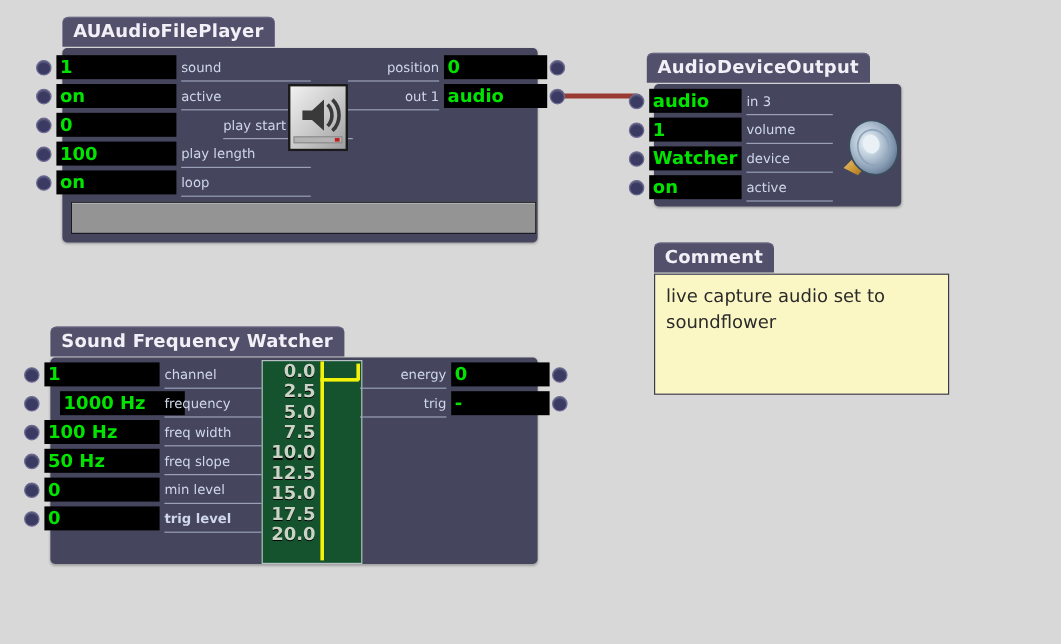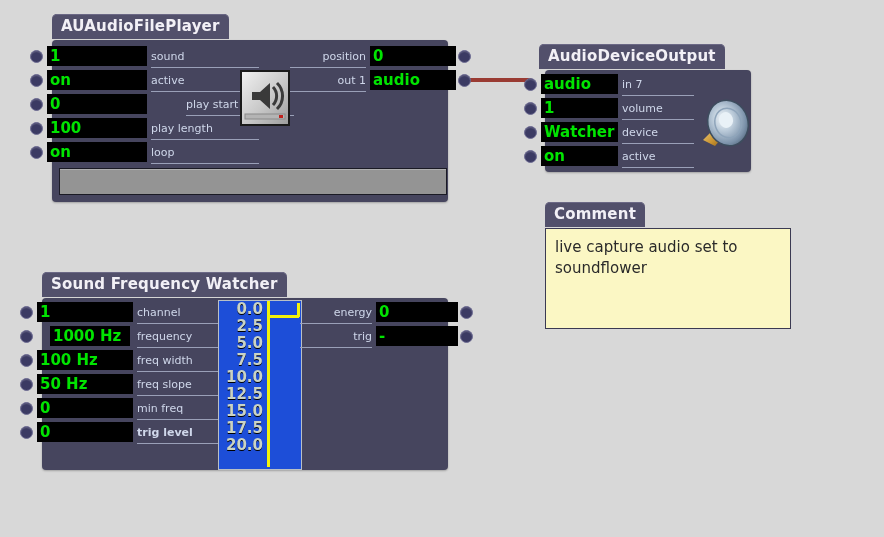--- a/index.html
+++ b/index.html
@@ -218,7 +218,7 @@
     <div class="row" style="left:524px;top:73px;">
       <div class="port" style="left:0px;"></div>
       <div class="field" style="left:17px;width:77px;">audio</div>
-      <div class="label" style="left:98px;width:72px;">in 7</div>
+      <div class="label" style="left:98px;width:72px;">in 3</div>
     </div>
 
     <div class="row" style="left:524px;top:97px;">

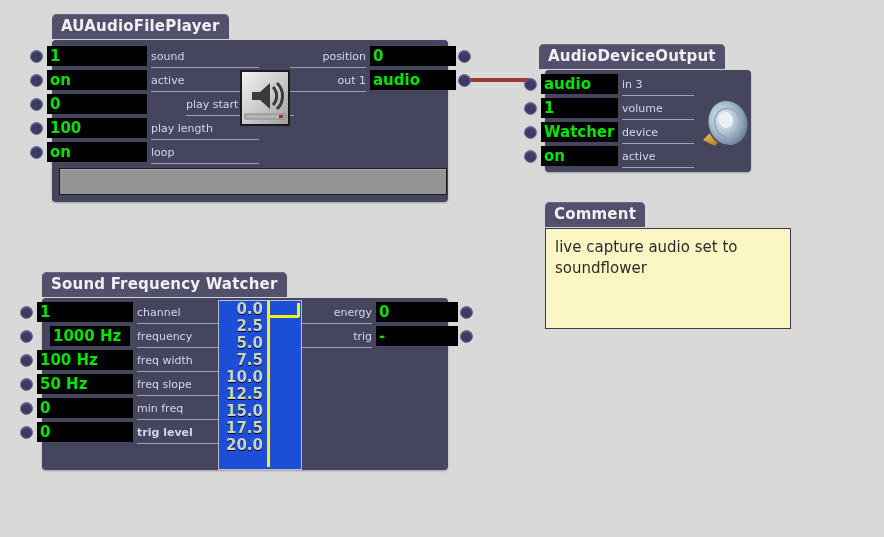--- a/index.html
+++ b/index.html
@@ -91,7 +91,7 @@
   
   .graph{
     position:absolute;
-    background:#1d4ed8;
+    background:#14532d;
     border:1px solid #b9c0c6;
     overflow:hidden;
     z-index:4;

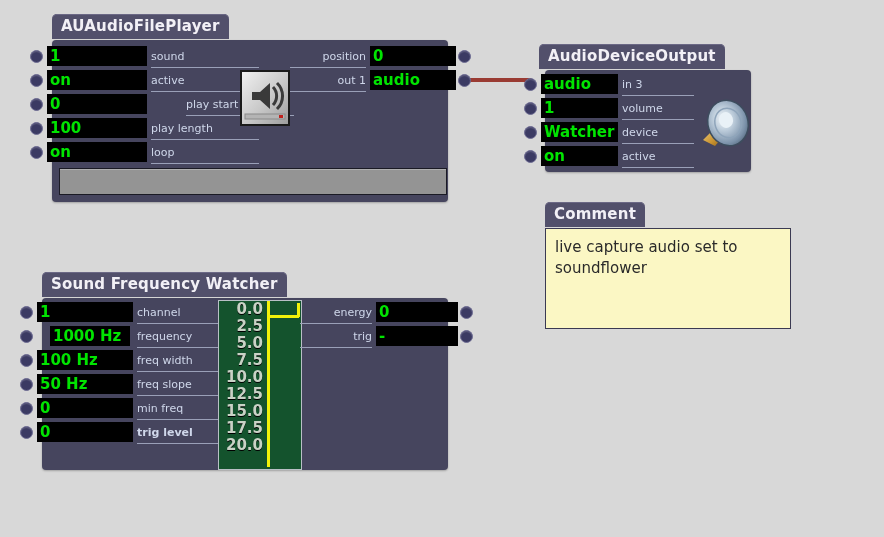--- a/index.html
+++ b/index.html
@@ -281,7 +281,7 @@
 
     <div class="row" style="left:20px;top:325px;">
       <div class="port" style="left:0px;"></div>
-      <div class="field" style="left:30px;width:80px;">1000 Hz</div>
+      <div class="field" style="left:30px;width:104px;">1000 Hz</div>
       <div class="label" style="left:117px;width:94px;">frequency</div>
     </div>
 

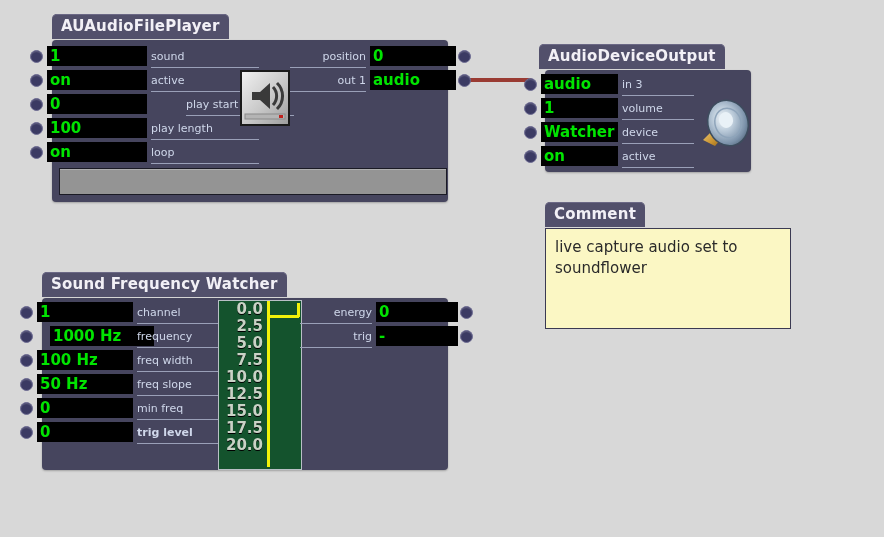--- a/index.html
+++ b/index.html
@@ -300,7 +300,7 @@
     <div class="row" style="left:20px;top:397px;">
       <div class="port" style="left:0px;"></div>
       <div class="field" style="left:17px;width:96px;">0</div>
-      <div class="label" style="left:117px;width:94px;">min freq</div>
+      <div class="label" style="left:117px;width:94px;">min level</div>
     </div>
 
     <div class="row" style="left:20px;top:421px;">

